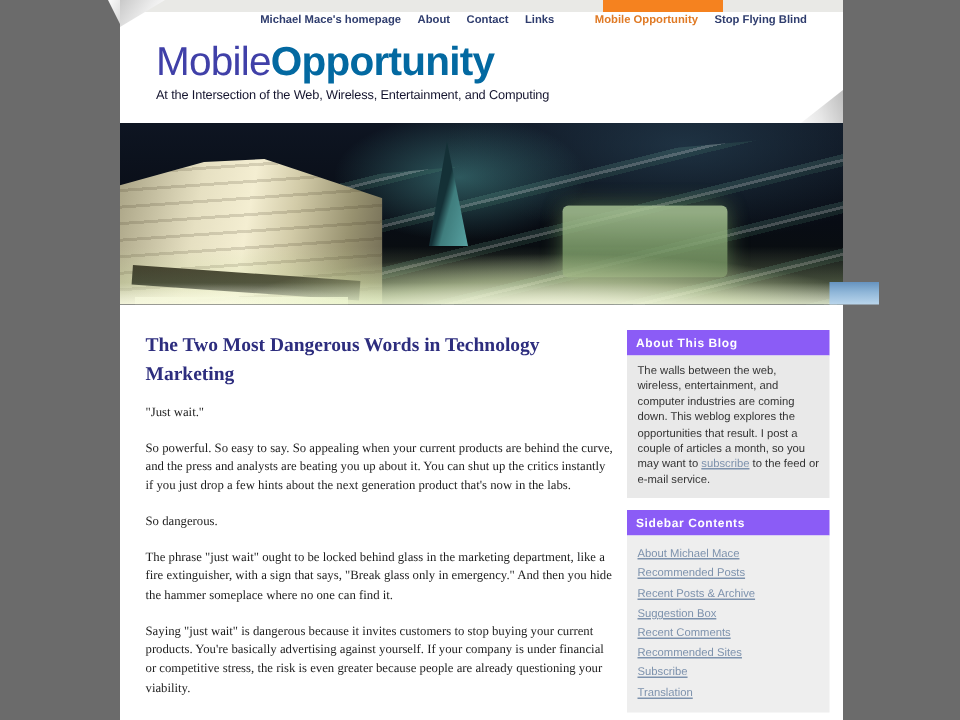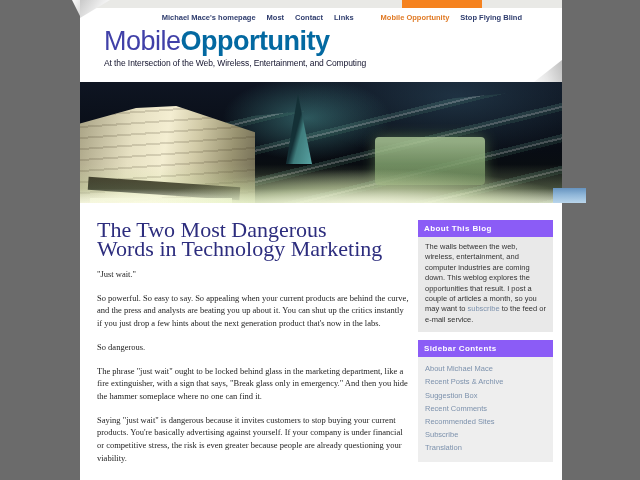--- a/index.html
+++ b/index.html
@@ -23,7 +23,7 @@
   .active-tab { position:absolute; left:322px; top:0; width:80px; height:8px; background:#f5821f; }
 
   .nav { position:absolute; left:0; top:8px; width:482px; height:18px; display:flex;
-    justify-content:flex-end; align-items:center; gap:11px; padding-right:40px;
+    justify-content:flex-end; gap:11px; padding-right:24px;
     font-size:7.5px; font-weight:bold; color:#2f3d6e; }
   .nav .nav-item { cursor:pointer; white-space:nowrap; }
   .nav .nav-item.active { color:#e07a25;margin-left:16px; }

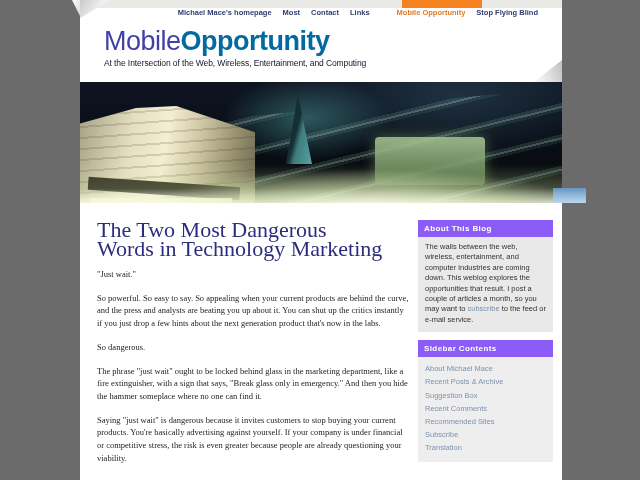--- a/index.html
+++ b/index.html
@@ -102,7 +102,7 @@
 
     <div class="nav">
       <span class="nav-item">Michael Mace's homepage</span>
-      <span class="nav-item">Most</span>
+      <span class="nav-item">About</span>
       <span class="nav-item">Contact</span>
       <span class="nav-item">Links</span>
       <span class="nav-item active">Mobile Opportunity</span>

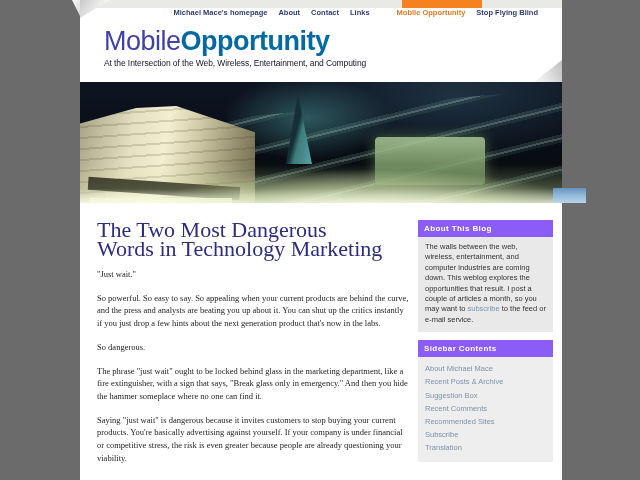--- a/index.html
+++ b/index.html
@@ -73,8 +73,8 @@
   
   .main-col { position:absolute; left:17px; top:220px; width:313px;
     font-family:"Liberation Serif", serif; color:#1d1d1d; }
-  .article-title { max-width:290px; font-family:"Liberation Serif", serif; font-weight:normal;
-    font-size:22px; line-height:19px; color:#2d2d7e; margin:0 0 10px; }
+  .article-title { max-width:290px; font-family:"Liberation Serif", serif; font-weight:bold;
+    font-size:13px; line-height:19px; color:#2d2d7e; margin:0 0 10px; }
   .main-col p { font-size:8.5px; line-height:12.7px; margin:0 0 11px; }
 
   

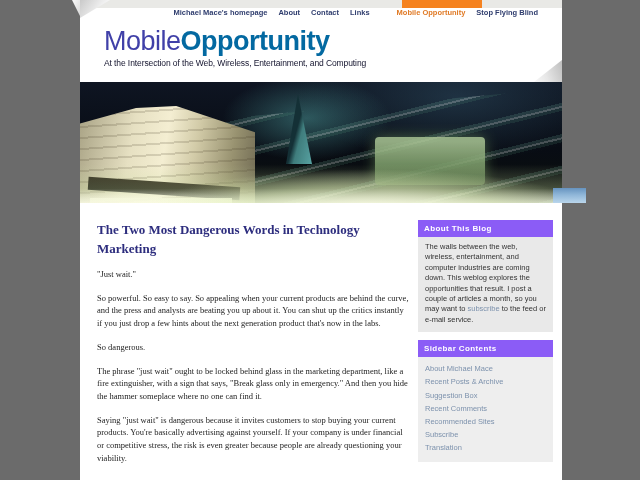--- a/index.html
+++ b/index.html
@@ -83,7 +83,7 @@
   .side-hdr { background:#8b5cf6; color:#ffffff; font-weight:bold; font-size:8px;
     letter-spacing:0.4px; padding:4px 6px; }
   .side-body { background:#e9e9e9; padding:5px 7px 7px; color:#333333; line-height:10.4px; }
-  .side-body a, .side-links a { color:#7d92ad; cursor:pointer; }
+  .side-body a, .side-links a { color:#7d92ad; text-decoration:underline; cursor:pointer; }
   .side-links { background:#eeeeee; padding:5px 7px 7px; }
   .side-links div { line-height:13.2px; }
 </style>

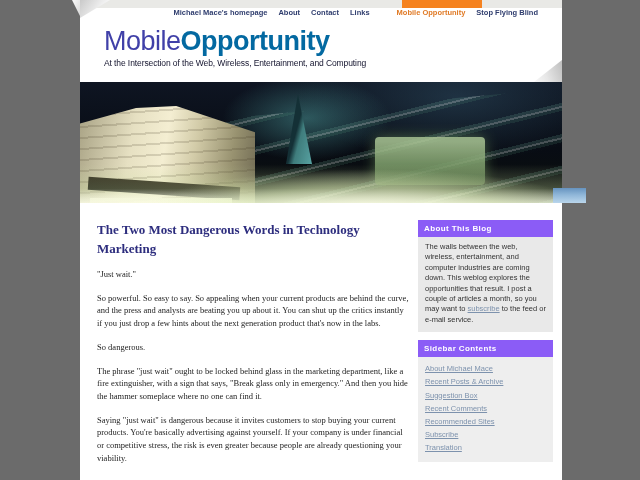--- a/index.html
+++ b/index.html
@@ -148,6 +148,7 @@
         <div class="side-hdr">Sidebar Contents</div>
         <div class="side-links">
           <div><a>About Michael Mace</a></div>
+          <div><a>Recommended Posts</a></div>
           <div><a>Recent Posts &amp; Archive</a></div>
           <div><a>Suggestion Box</a></div>
           <div><a>Recent Comments</a></div>

